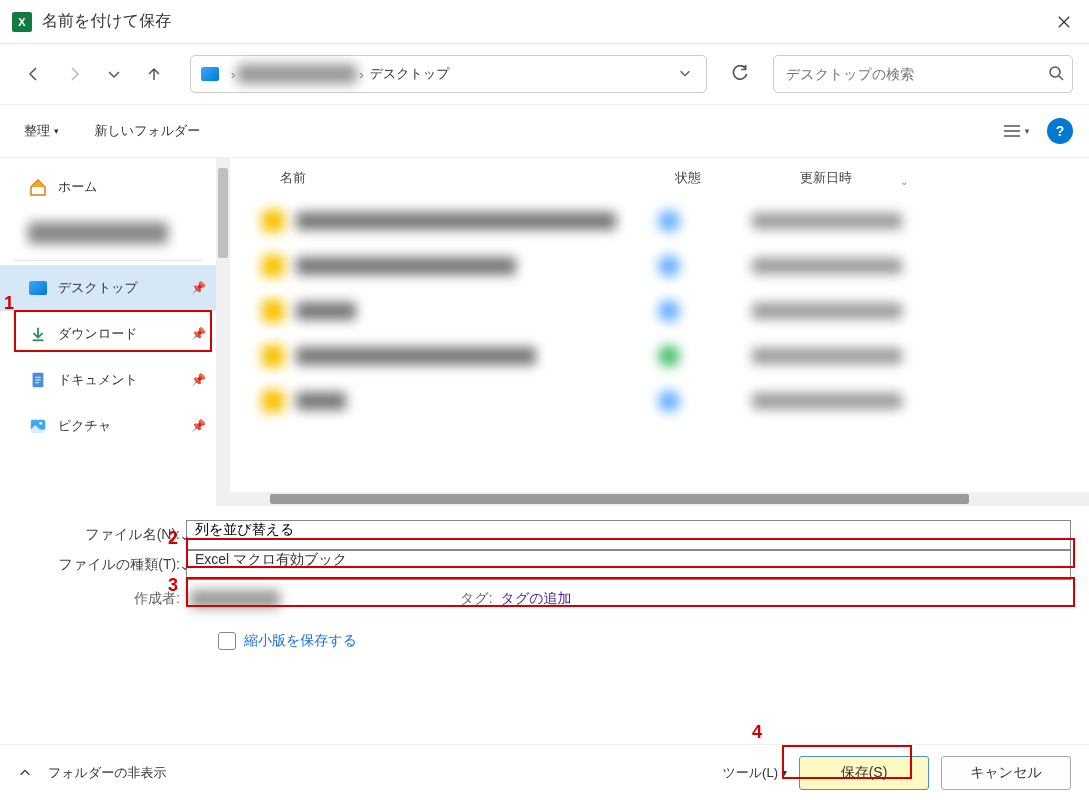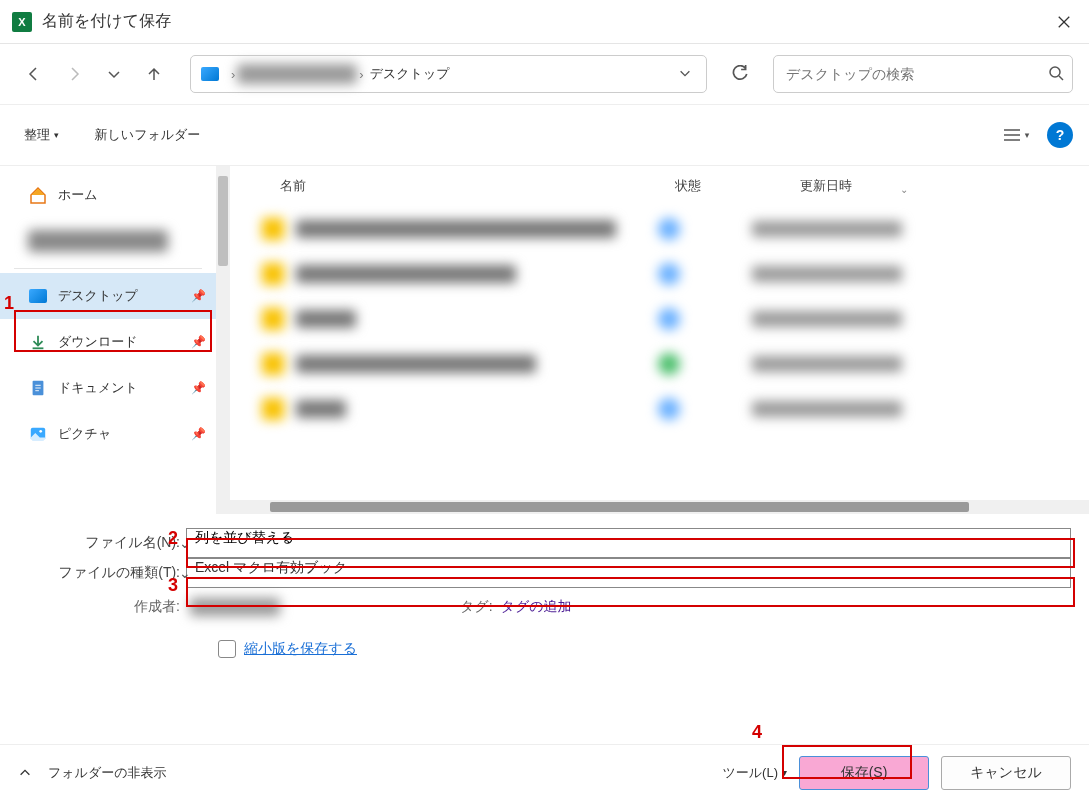--- a/index.html
+++ b/index.html
@@ -22,7 +22,7 @@
 .searchbox { width: 300px; height: 38px; border: 1px solid #ccc; border-radius: 5px; display: flex; align-items: center; padding: 0 8px 0 12px; }
 .searchbox input { border: none; outline: none; flex: 1; font-size: 14px; color: #888; background: transparent; }
 .search-icon { color: #555; cursor: pointer; }
-.toolbar { height: 62px; display: flex; align-items: center; padding: 4px 16px; border-top: 1px solid #eee; border-bottom: 1px solid #eee; }
+.toolbar { height: 54px; display: flex; align-items: center; padding: 4px 16px; border-top: 1px solid #eee; border-bottom: 1px solid #eee; }
 .tool-item { padding: 4px 8px; cursor: pointer; display: flex; align-items: center; gap: 4px; }
 .tool-item .caret { font-size: 9px; }
 .tool-spacer { flex: 1; }

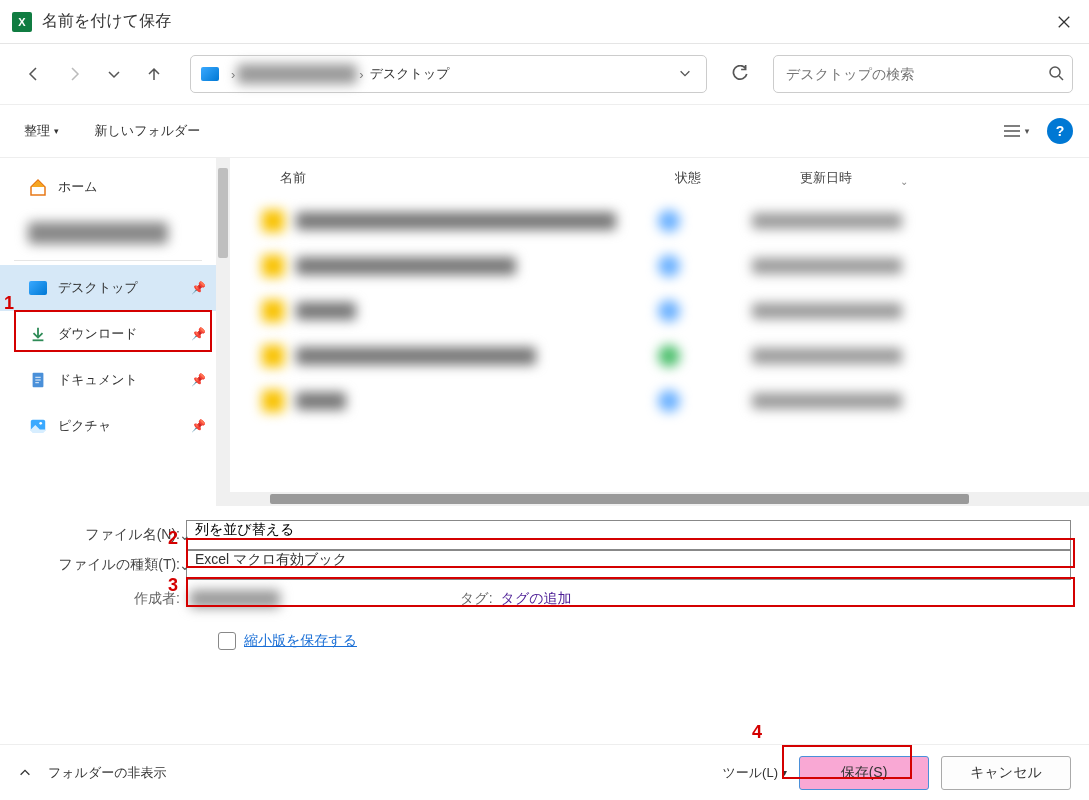--- a/index.html
+++ b/index.html
@@ -69,7 +69,7 @@
 .meta-tag-link { color: #4c1d95; cursor: pointer; }
 .thumb-row { padding: 24px 0 0 200px; display: flex; align-items: center; gap: 8px; }
 .checkbox { width: 18px; height: 18px; border: 1.5px solid #888; border-radius: 3px; cursor: pointer; }
-.thumb-label { color: #1a6fd6; font-size: 14px; text-decoration: underline; }
+.thumb-label { color: #1a6fd6; font-size: 14px; }
 .footer { position: absolute; bottom: 0; left: 0; right: 0; height: 56px; display: flex; align-items: center; padding: 0 18px; border-top: 1px solid #eee; }
 .footer-left { display: flex; align-items: center; gap: 16px; cursor: pointer; }
 .footer-spacer { flex: 1; }

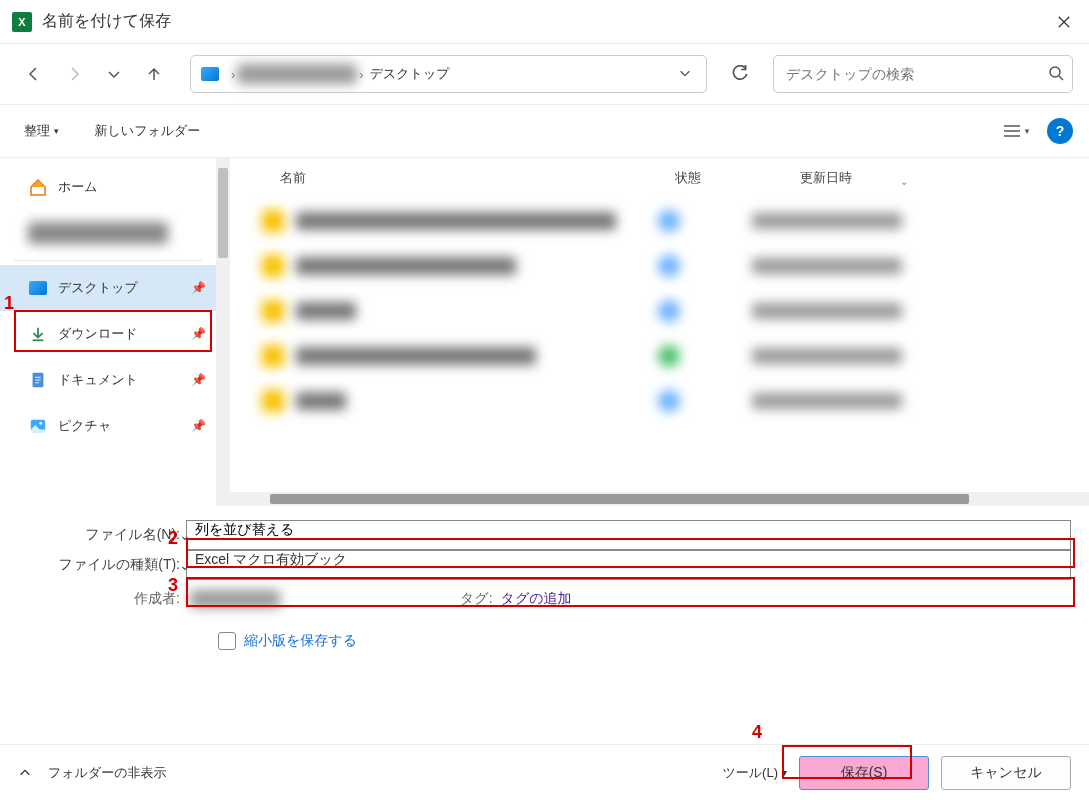--- a/index.html
+++ b/index.html
@@ -75,7 +75,7 @@
 .footer-spacer { flex: 1; }
 .tools-drop { display: flex; align-items: center; gap: 4px; cursor: pointer; }
 .btn { width: 130px; height: 34px; border: 1px solid #aaa; background: #fdfdfd; display: flex; align-items: center; justify-content: center; cursor: pointer; margin-left: 12px; border-radius: 3px; font-size: 14px; }
-.btn.primary { background: #f9a8d4; border-color: #4a90d9; }
+.btn.primary { background: #fef9c3; border-color: #4a90d9; }
 </style>
 </head>
 <body>

